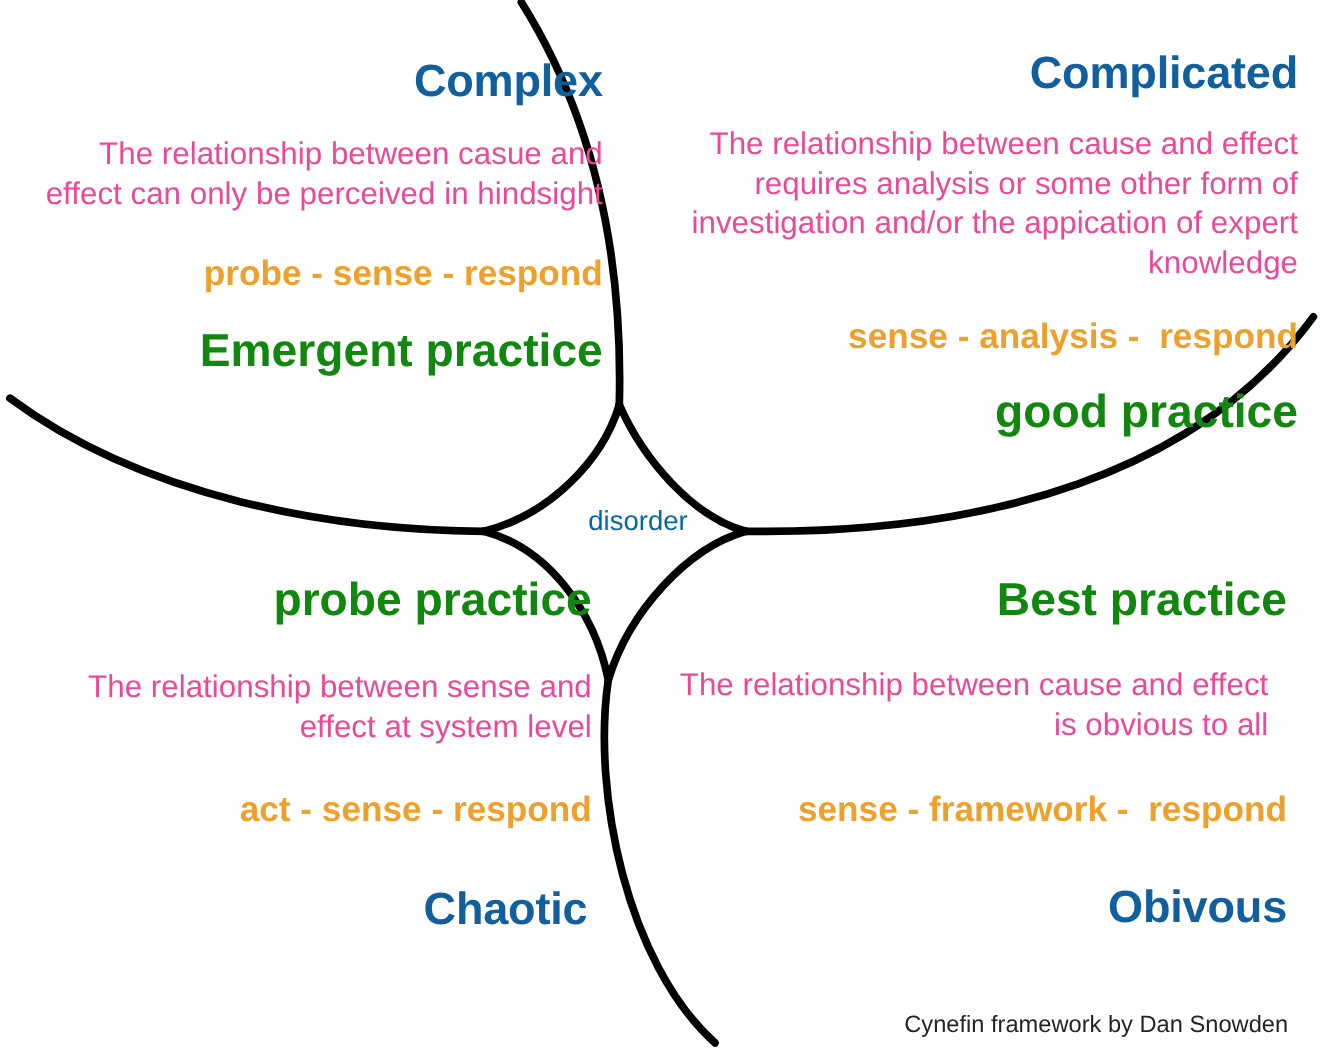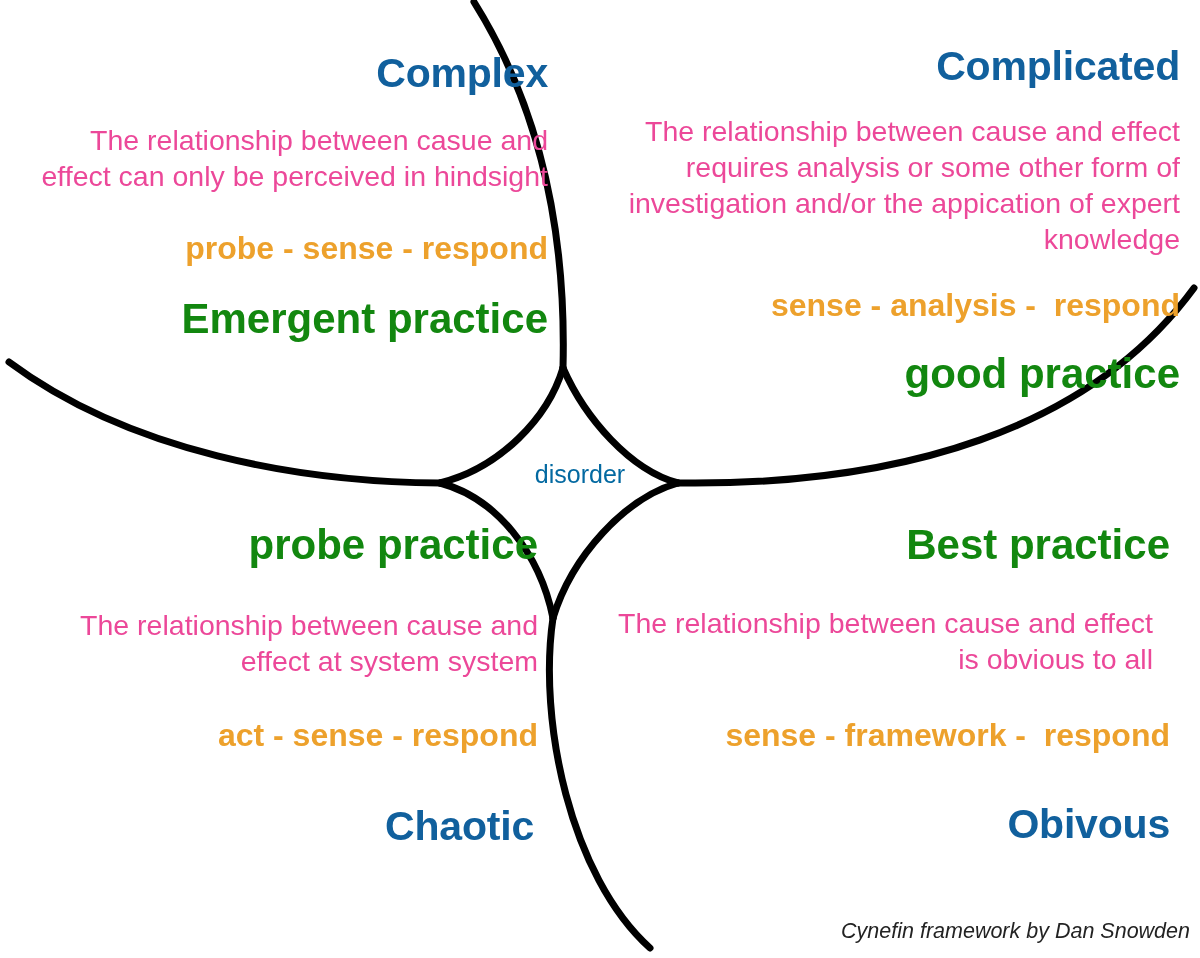--- a/index.html
+++ b/index.html
@@ -144,7 +144,7 @@
 
   <div class="quad" id="quad-chaotic">
     <div class="practice">probe practice</div>
-    <div class="desc">The relationship between cause and effect at system system</div>
+    <div class="desc">The relationship between sense and effect at system level</div>
     <div class="action">act - sense - respond</div>
     <div class="domain-title">Chaotic</div>
   </div>

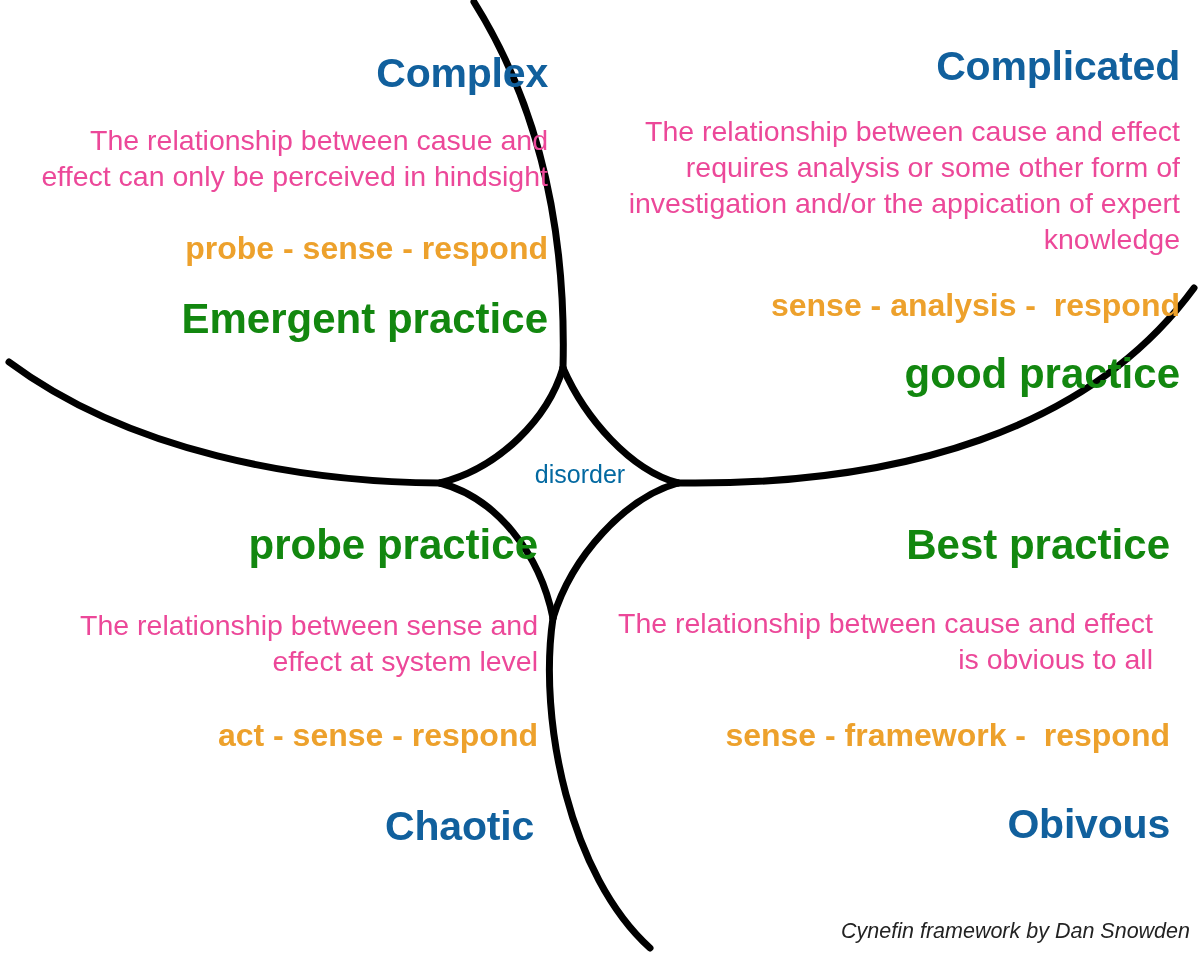--- a/index.html
+++ b/index.html
@@ -97,12 +97,11 @@
   }
   #attribution {
     position: absolute;
-    right: 10px;
+    right: 29px;
     bottom: 14px;
     font-size: 21.5px;
     color: #232323;
     white-space: nowrap;
-    font-style: italic;
   }
 </style>
 </head>

